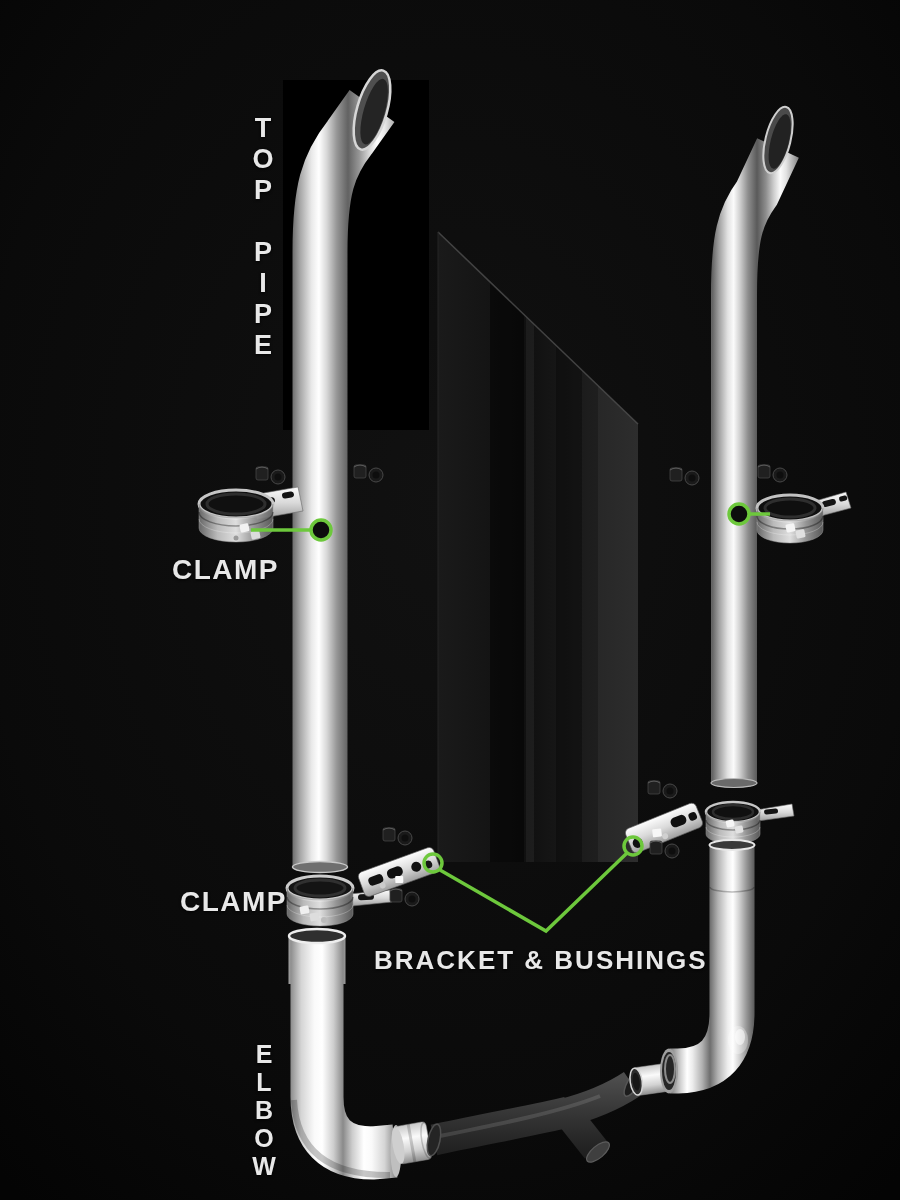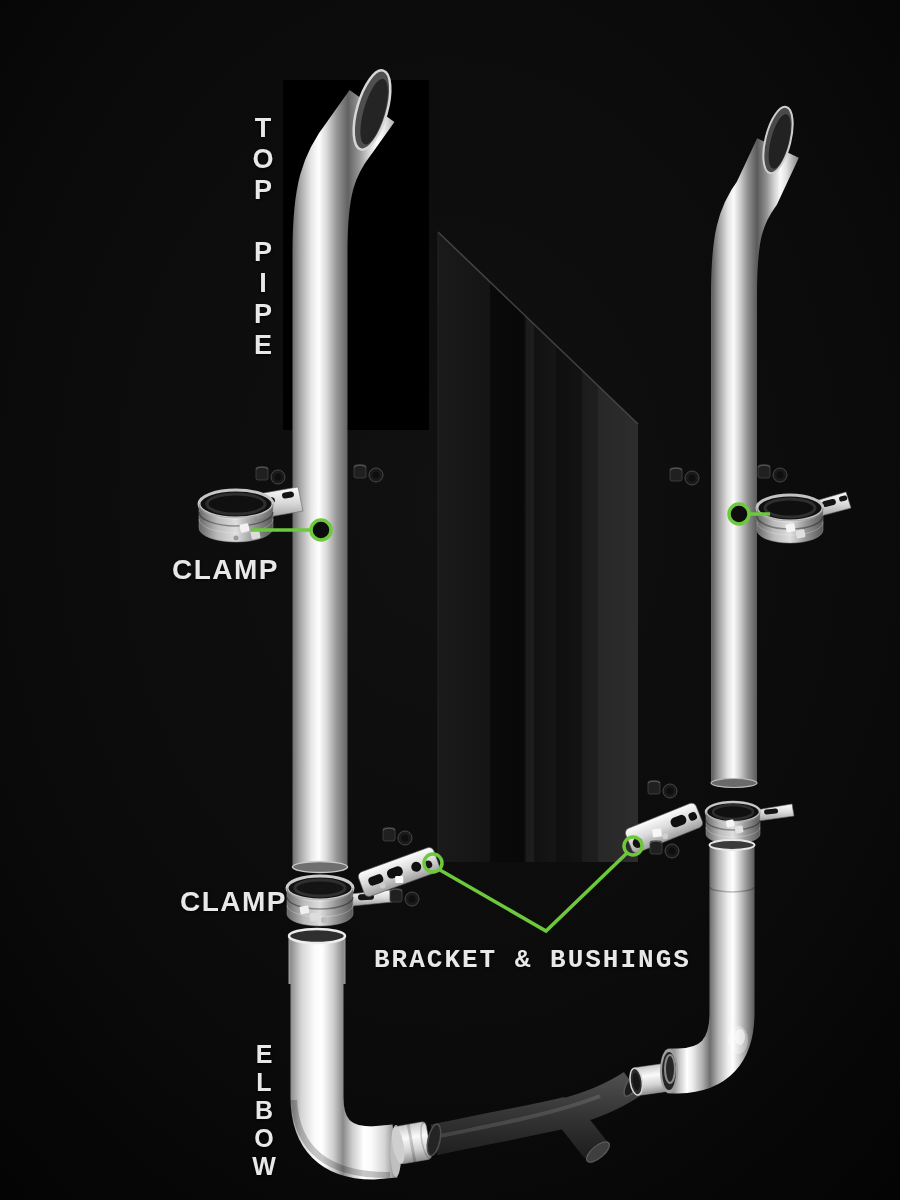--- a/index.html
+++ b/index.html
@@ -17,7 +17,7 @@
   .lbl-top-pipe { left:247px; top:113px; font-size:27px; letter-spacing:1px; }
   .lbl-clamp-upper { left:172px; top:554px; font-size:28px; letter-spacing:1.5px; }
   .lbl-clamp-lower { left:180px; top:886px; font-size:28px; letter-spacing:1.5px; }
-  .lbl-bracket { left:374px; top:945px; font-size:26px; letter-spacing:2px;font-family:Liberation Mono, monospace; }
+  .lbl-bracket { left:374px; top:945px; font-size:26px; letter-spacing:2px; }
   .lbl-elbow { left:249px; top:1040px; font-size:25px; letter-spacing:0px; }
   .green { stroke:var(--accent, #6dc83c); }
 </style>

